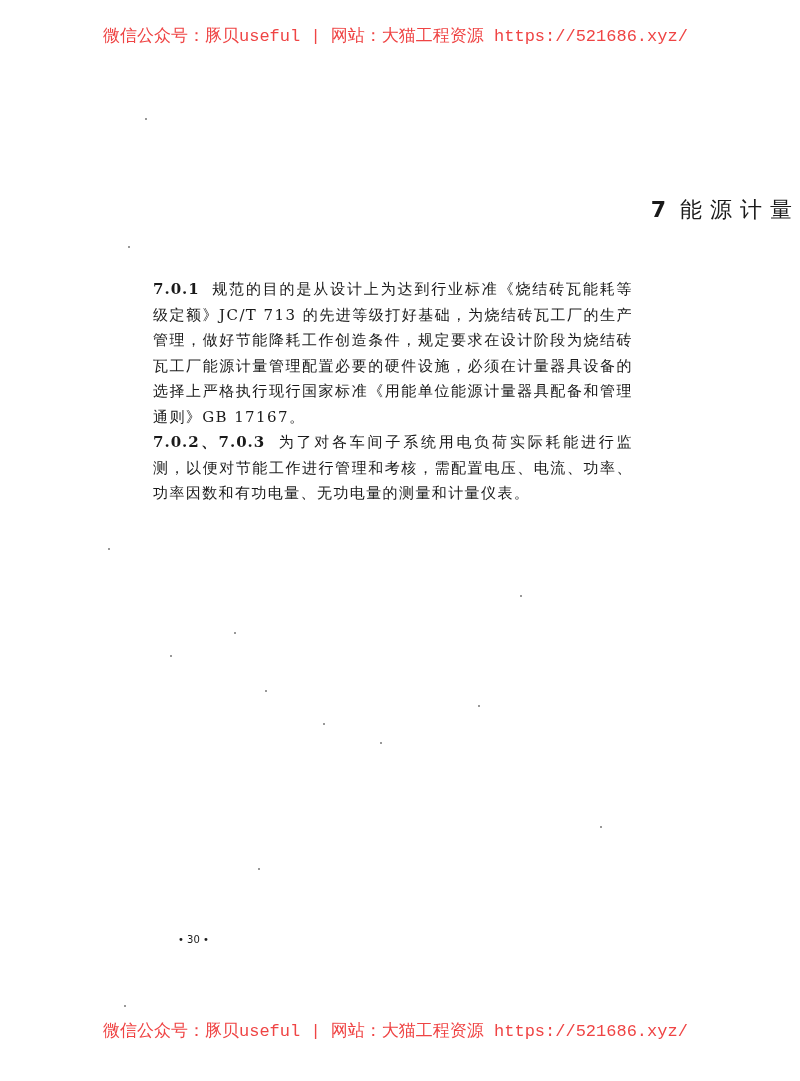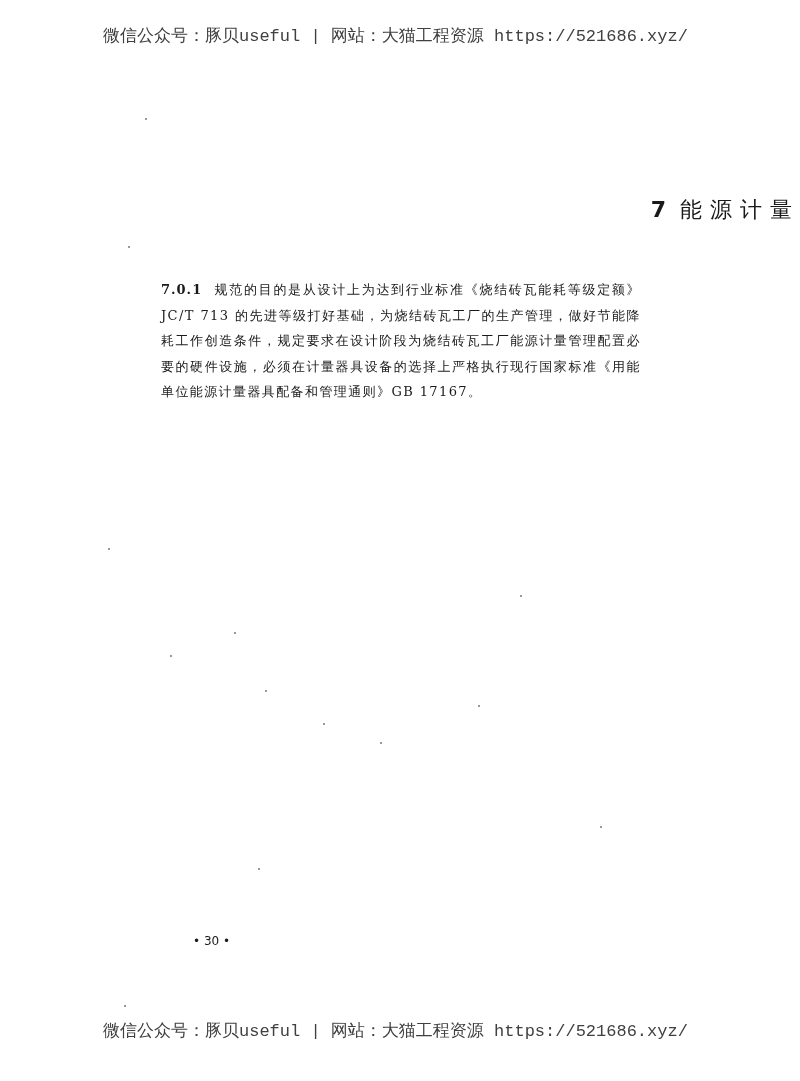--- a/index.html
+++ b/index.html
@@ -6,7 +6,7 @@
   body { width: 800px; height: 1081px; position: relative; overflow: hidden;
          font-family: "DejaVu Serif", "Liberation Serif", serif; color: #1a1a1a; }
   .watermark { position: absolute; left: 103px; width: 600px; font-size: 17px;
-               color: #404040; font-family: "DejaVu Serif", "Liberation Serif", serif;
+               color: #ef4444; font-family: "DejaVu Serif", "Liberation Serif", serif;
                white-space: nowrap; letter-spacing: 0px; }
   .watermark .mono { font-family: "Liberation Mono", "DejaVu Sans Mono", monospace; }
   .wm-top { top: 24px; }

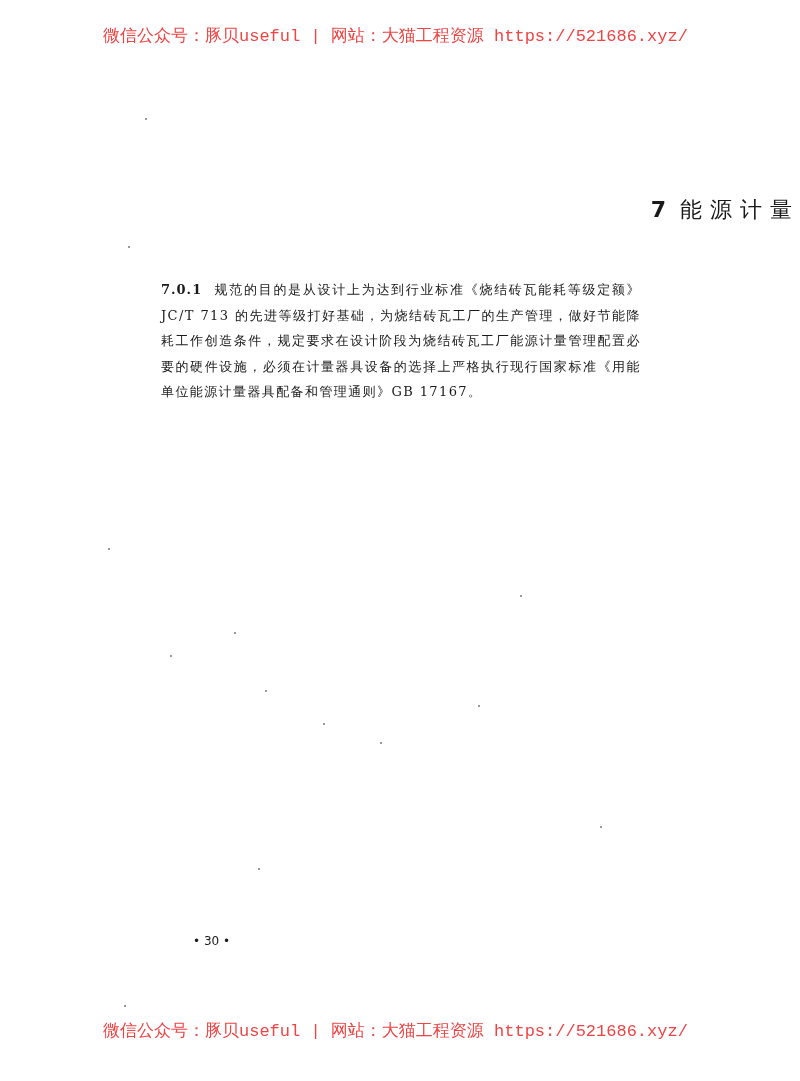--- a/index.html
+++ b/index.html
@@ -14,7 +14,7 @@
   .chapter-title { position: absolute; top: 195px; left: 0; width: 800px; text-align: right;
                    font-size: 22px; font-family: "DejaVu Sans", "Liberation Sans", sans-serif; letter-spacing: 8px; }
   .chapter-title .num { font-weight: bold; margin-right: 14px; letter-spacing: 0; }
-  .content { position: absolute; top: 277px; left: 161px; width: 480px; font-size: 13px;
+  .content { position: absolute; top: 277px; left: 153px; width: 480px; font-size: 15px;
              line-height: 25.5px; letter-spacing: 1.4px; text-align: justify; }
   .para { margin: 0; }
   .clause { font-weight: bold; font-family: "DejaVu Serif", "Liberation Serif", serif; letter-spacing: 1px; margin-right: 12px; }

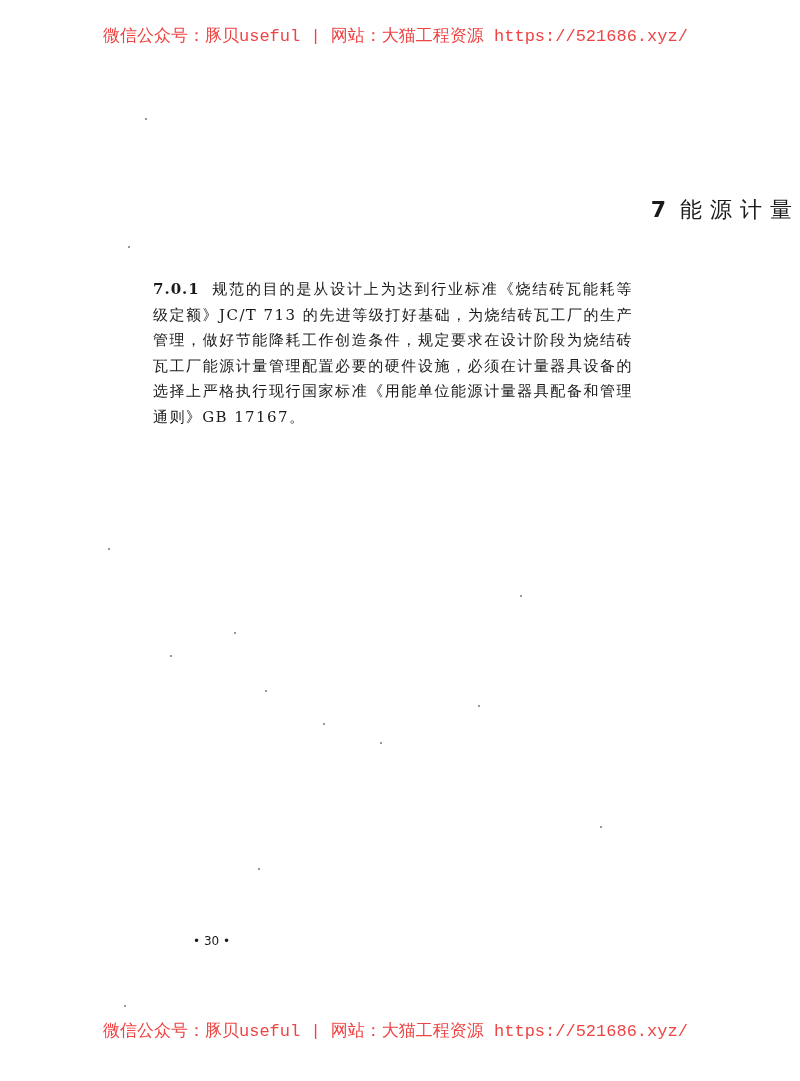--- a/index.html
+++ b/index.html
@@ -37,6 +37,9 @@
   <p class="para">
     <span class="clause">7.0.1</span><span>规范的目的是从设计上为达到行业标准《烧结砖瓦能耗等级定额》JC/T 713 的先进等级打好基础，为烧结砖瓦工厂的生产管理，做好节能降耗工作创造条件，规定要求在设计阶段为烧结砖瓦工厂能源计量管理配置必要的硬件设施，必须在计量器具设备的选择上严格执行现行国家标准《用能单位能源计量器具配备和管理通则》GB 17167。</span>
   </p>
+  <p class="para">
+    <span class="clause">7.0.2、7.0.3</span><span>为了对各车间子系统用电负荷实际耗能进行监测，以便对节能工作进行管理和考核，需配置电压、电流、功率、功率因数和有功电量、无功电量的测量和计量仪表。</span>
+  </p>
 </div>
 
 <div class="page-num">• 30 •</div>

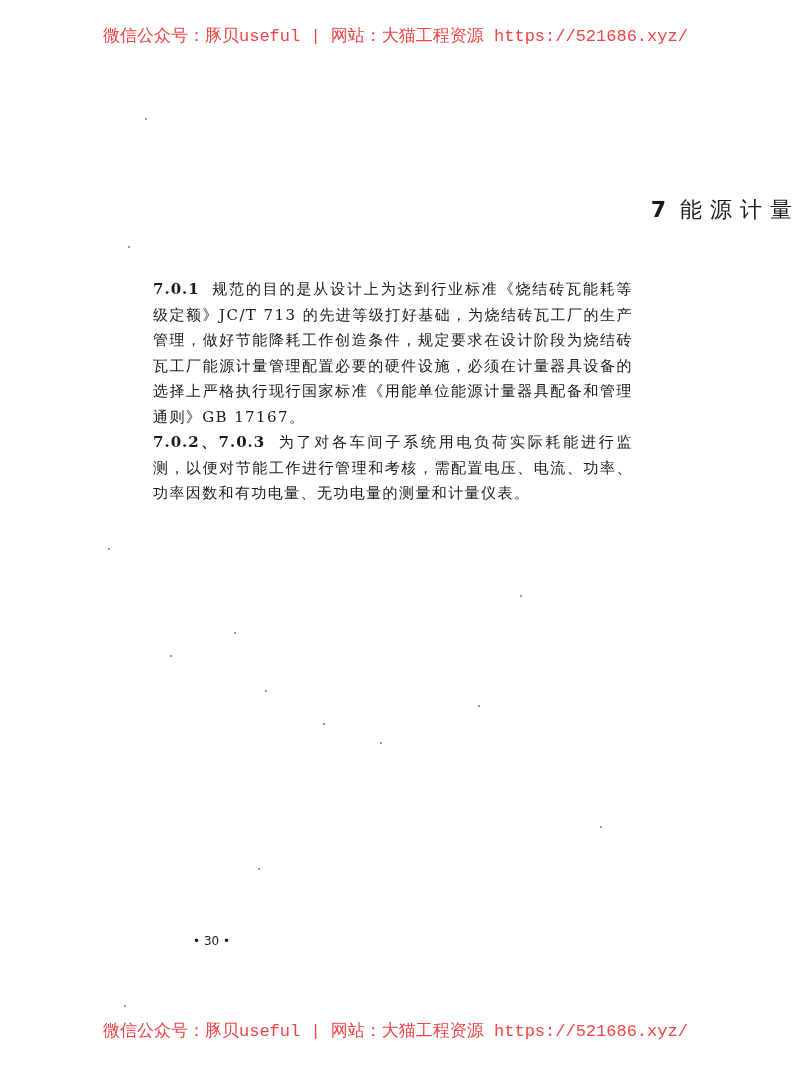--- a/index.html
+++ b/index.html
@@ -18,8 +18,8 @@
              line-height: 25.5px; letter-spacing: 1.4px; text-align: justify; }
   .para { margin: 0; }
   .clause { font-weight: bold; font-family: "DejaVu Serif", "Liberation Serif", serif; letter-spacing: 1px; margin-right: 12px; }
-  .page-num { position: absolute; top: 934px; left: 178px; font-size: 12px;
-              font-family: "DejaVu Sans", "Liberation Sans", sans-serif; margin-left: 15px; }
+  .page-num { position: absolute; top: 934px; left: 178px; font-size: 10px;
+              font-family: "DejaVu Sans", "Liberation Sans", sans-serif; }
   .speck { position: absolute; width: 2px; height: 2px; background: #777; border-radius: 1px; }
 </style>
 </head>

